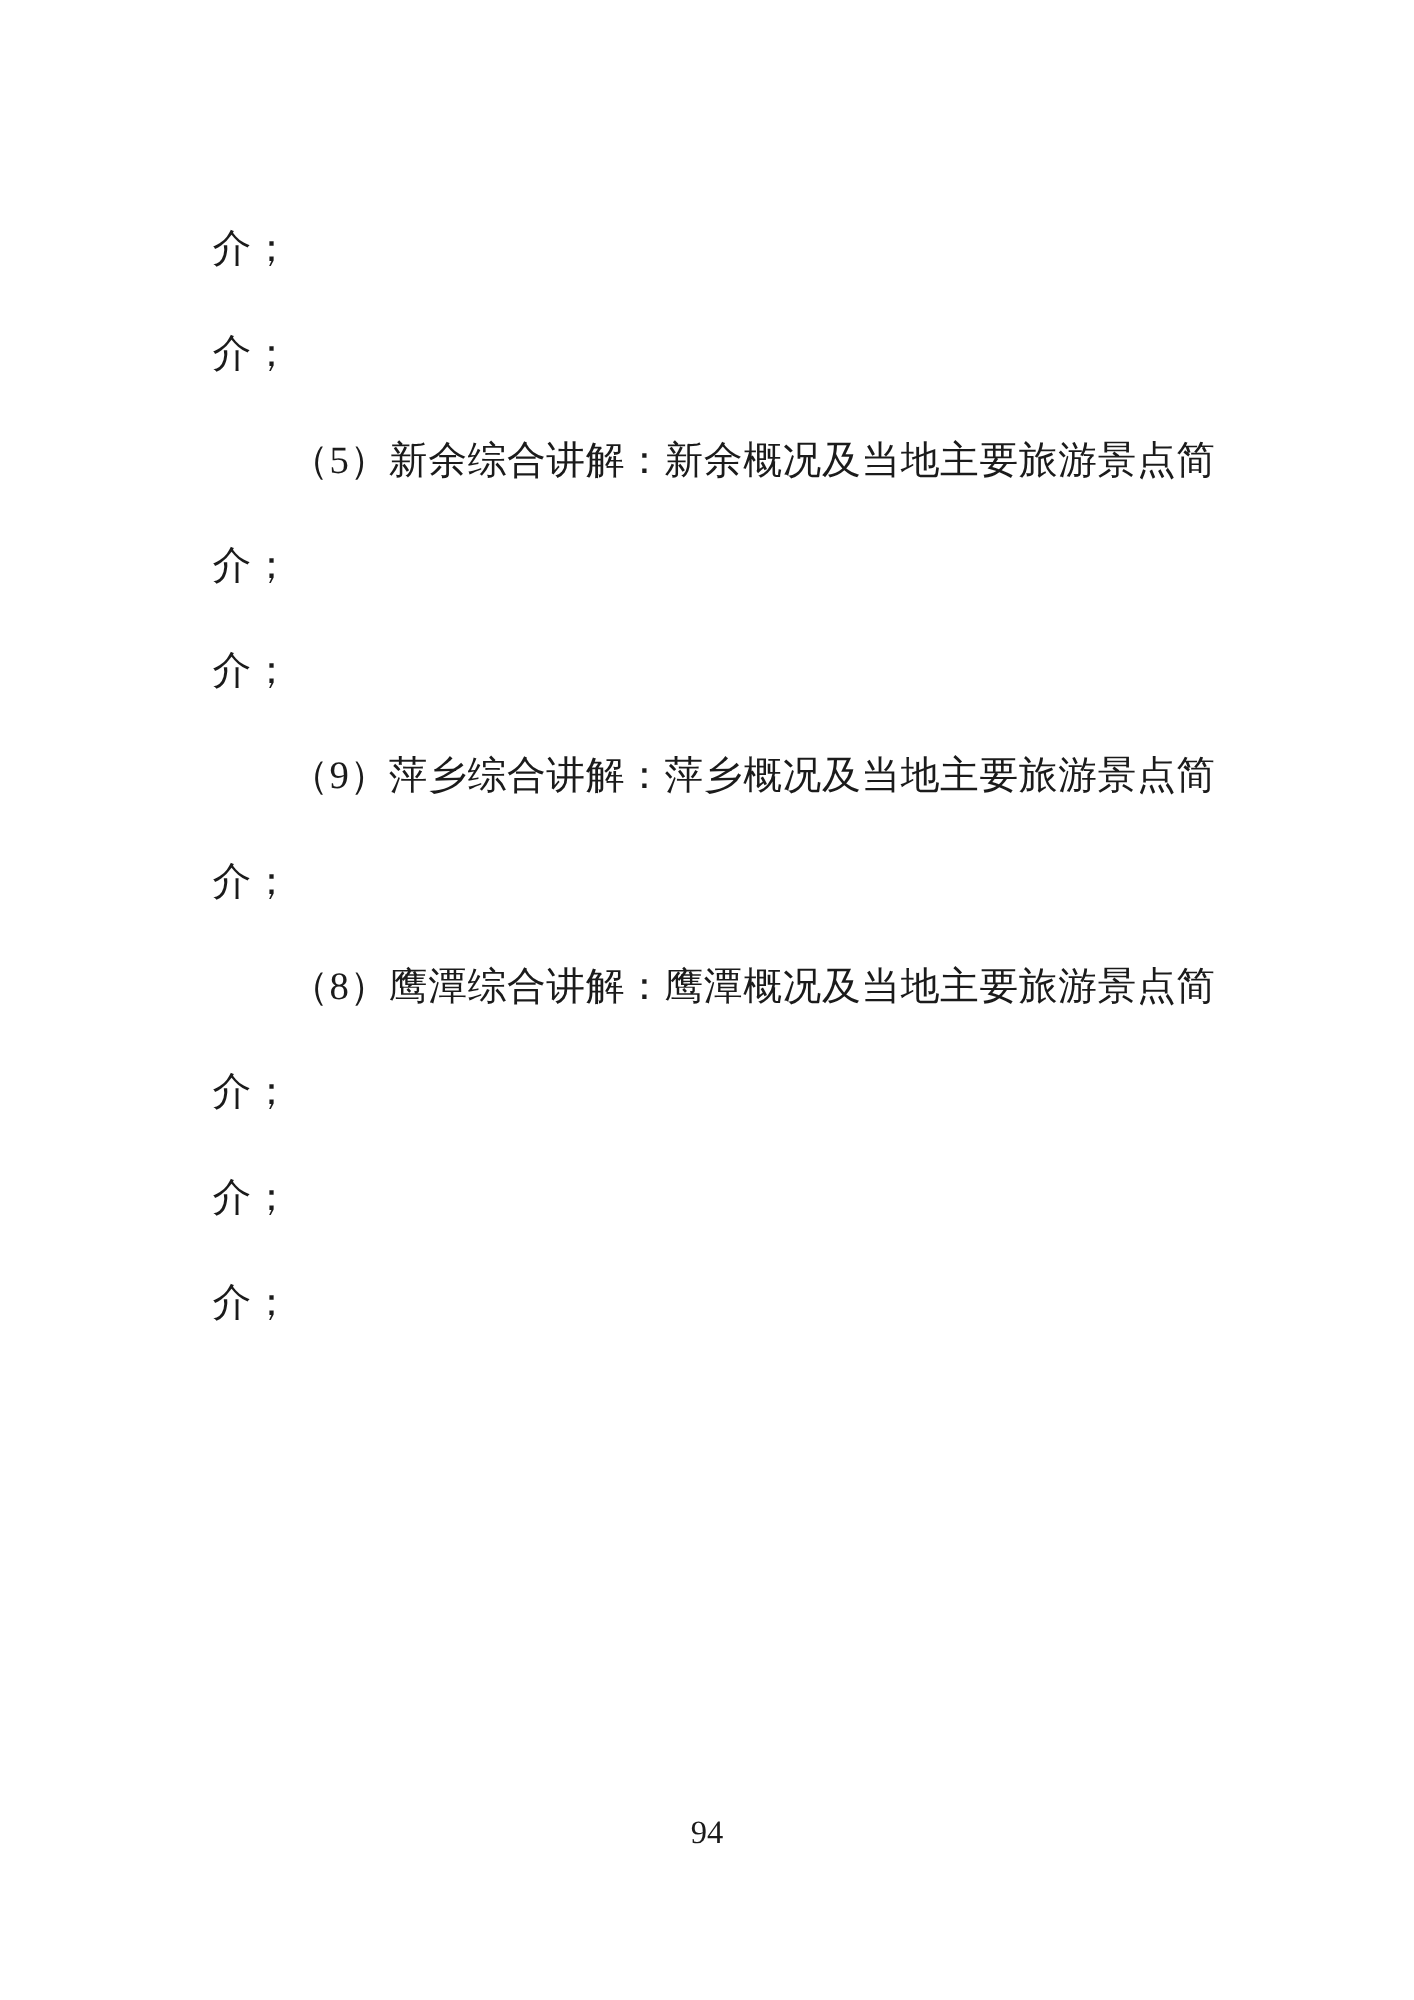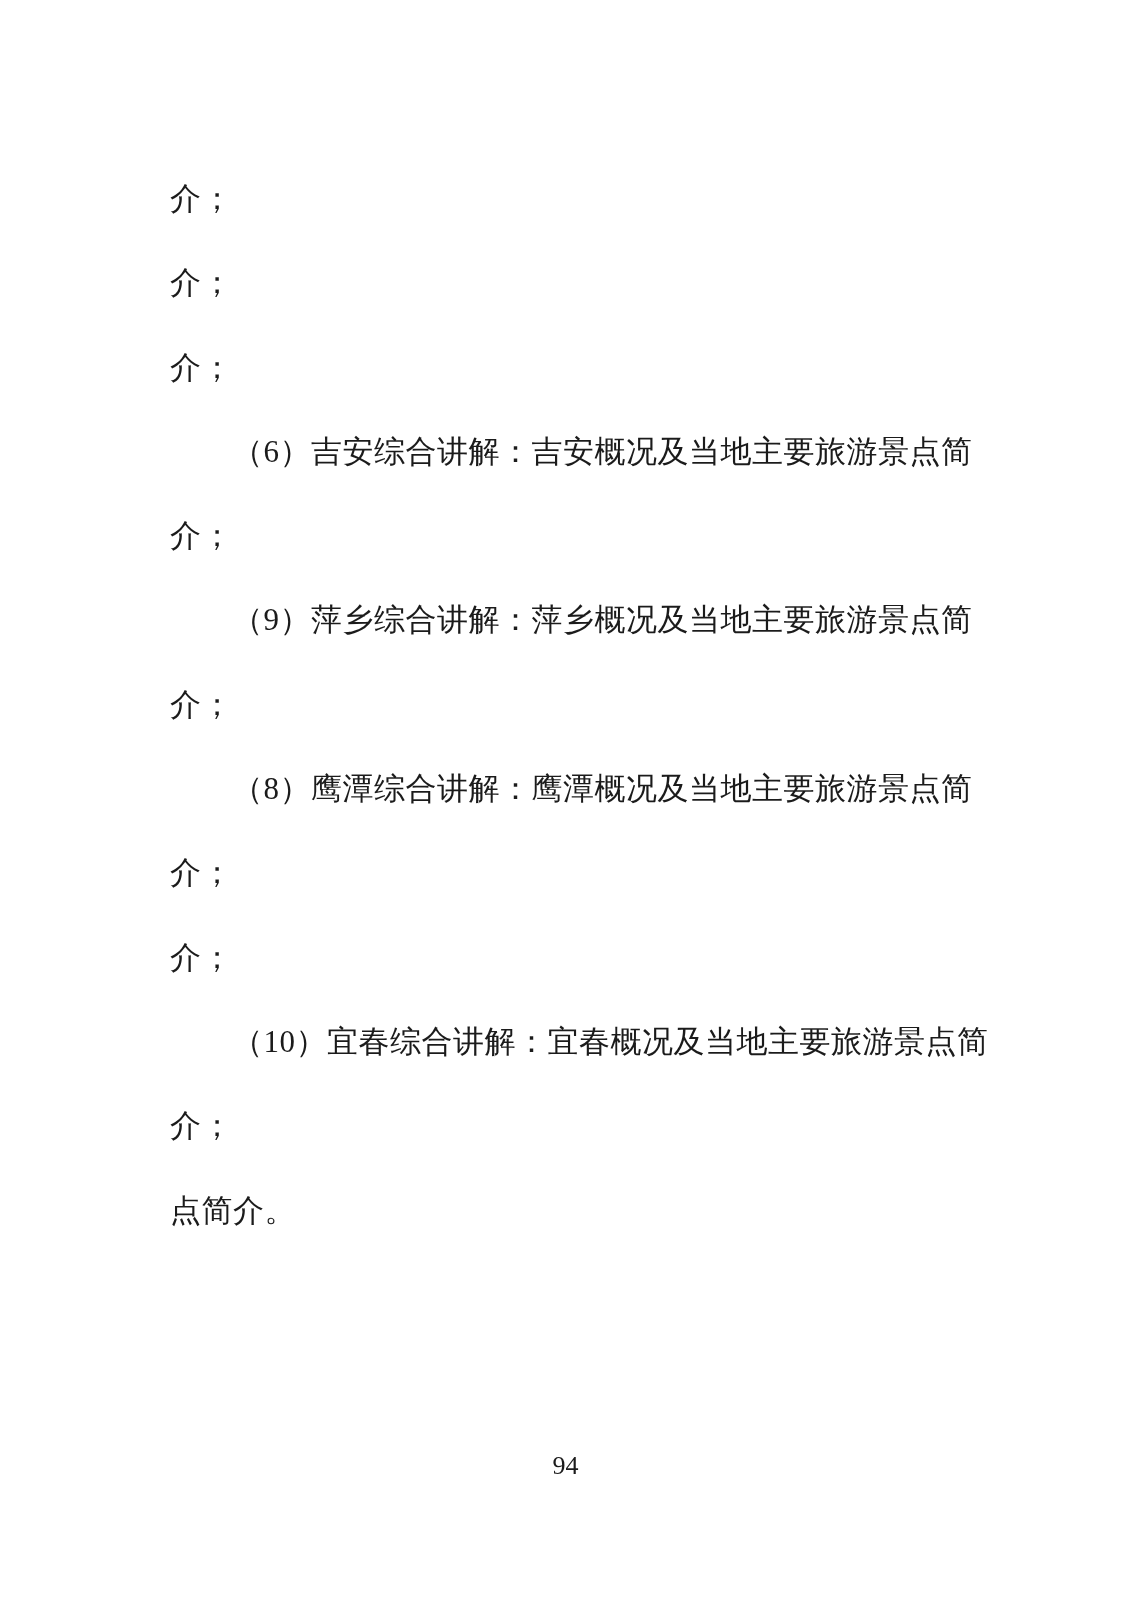--- a/index.html
+++ b/index.html
@@ -62,6 +62,7 @@
   <div class="content">
     <p class="line wrap">介；</p>
     <p class="line wrap">介；</p>
+    <p class="line indent fill">（5）新余综合讲解：新余概况及当地主要旅游景点简</p>
     <p class="line wrap">介；</p>
     <p class="line indent fill">（6）吉安综合讲解：吉安概况及当地主要旅游景点简</p>
     <p class="line wrap">介；</p>

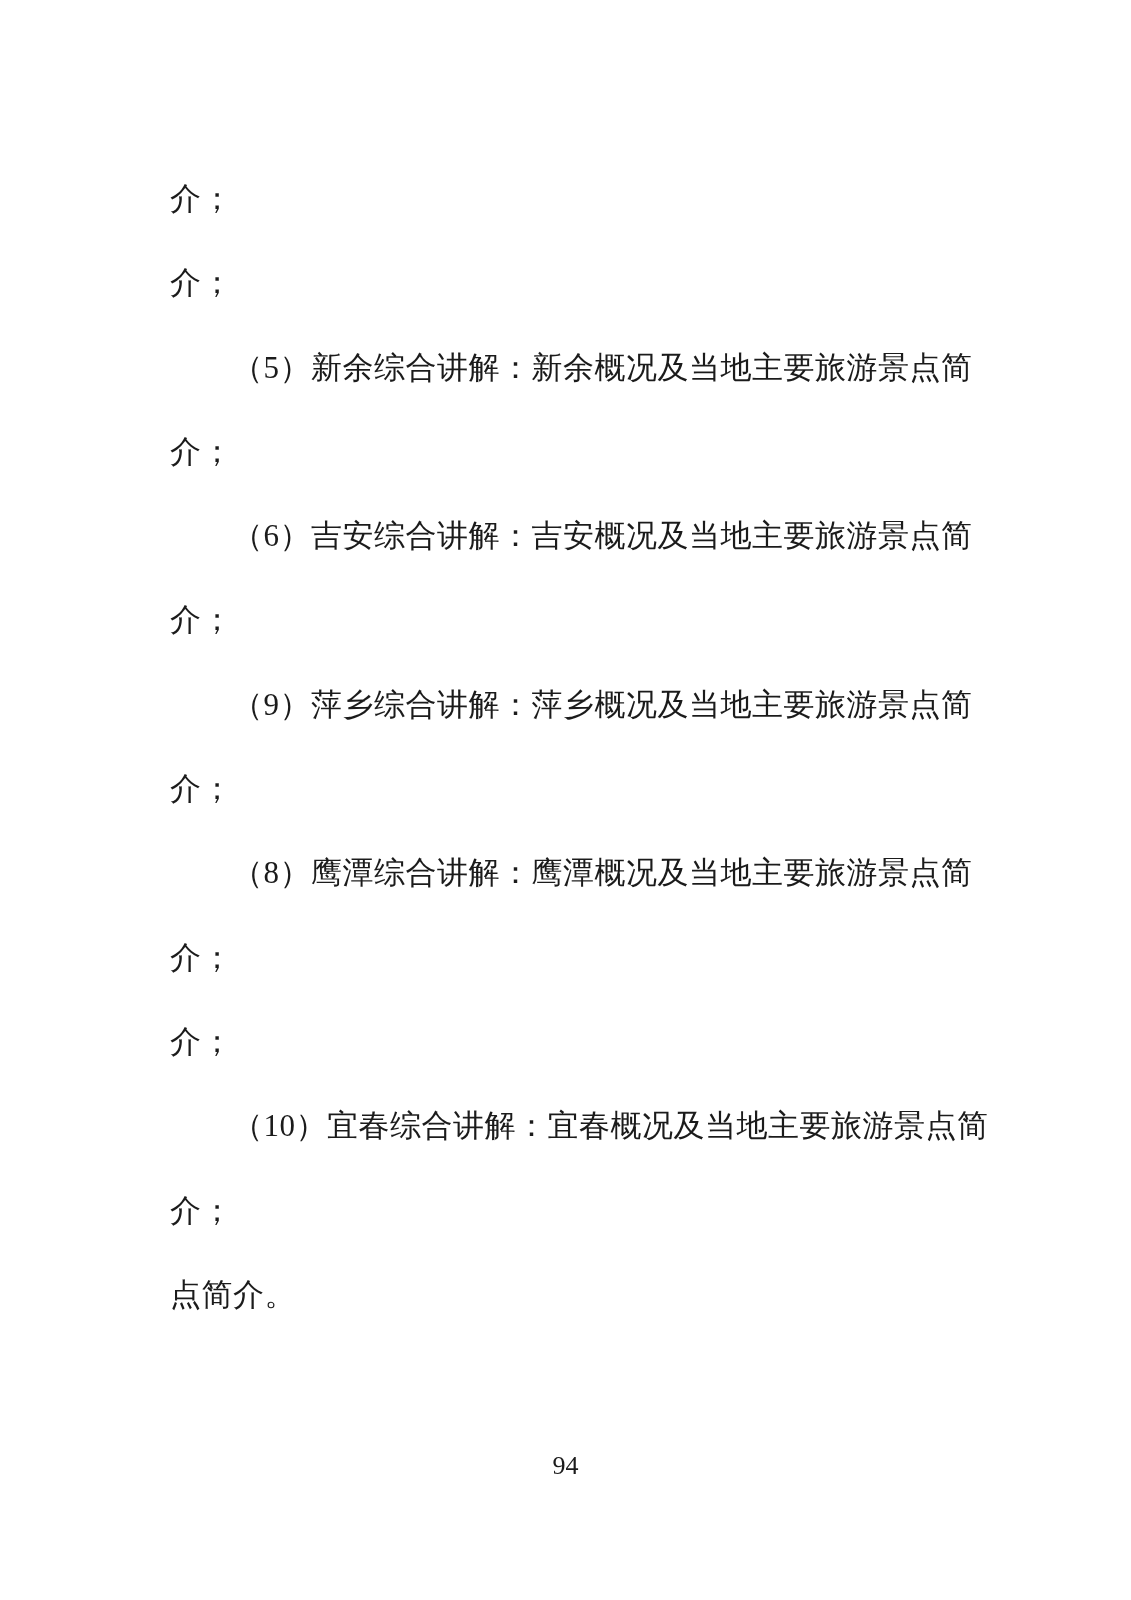--- a/index.html
+++ b/index.html
@@ -64,7 +64,6 @@
     <p class="line wrap">介；</p>
     <p class="line indent fill">（5）新余综合讲解：新余概况及当地主要旅游景点简</p>
     <p class="line wrap">介；</p>
-    <p class="line indent fill">（6）吉安综合讲解：吉安概况及当地主要旅游景点简</p>
     <p class="line wrap">介；</p>
     <p class="line indent fill">（9）萍乡综合讲解：萍乡概况及当地主要旅游景点简</p>
     <p class="line wrap">介；</p>

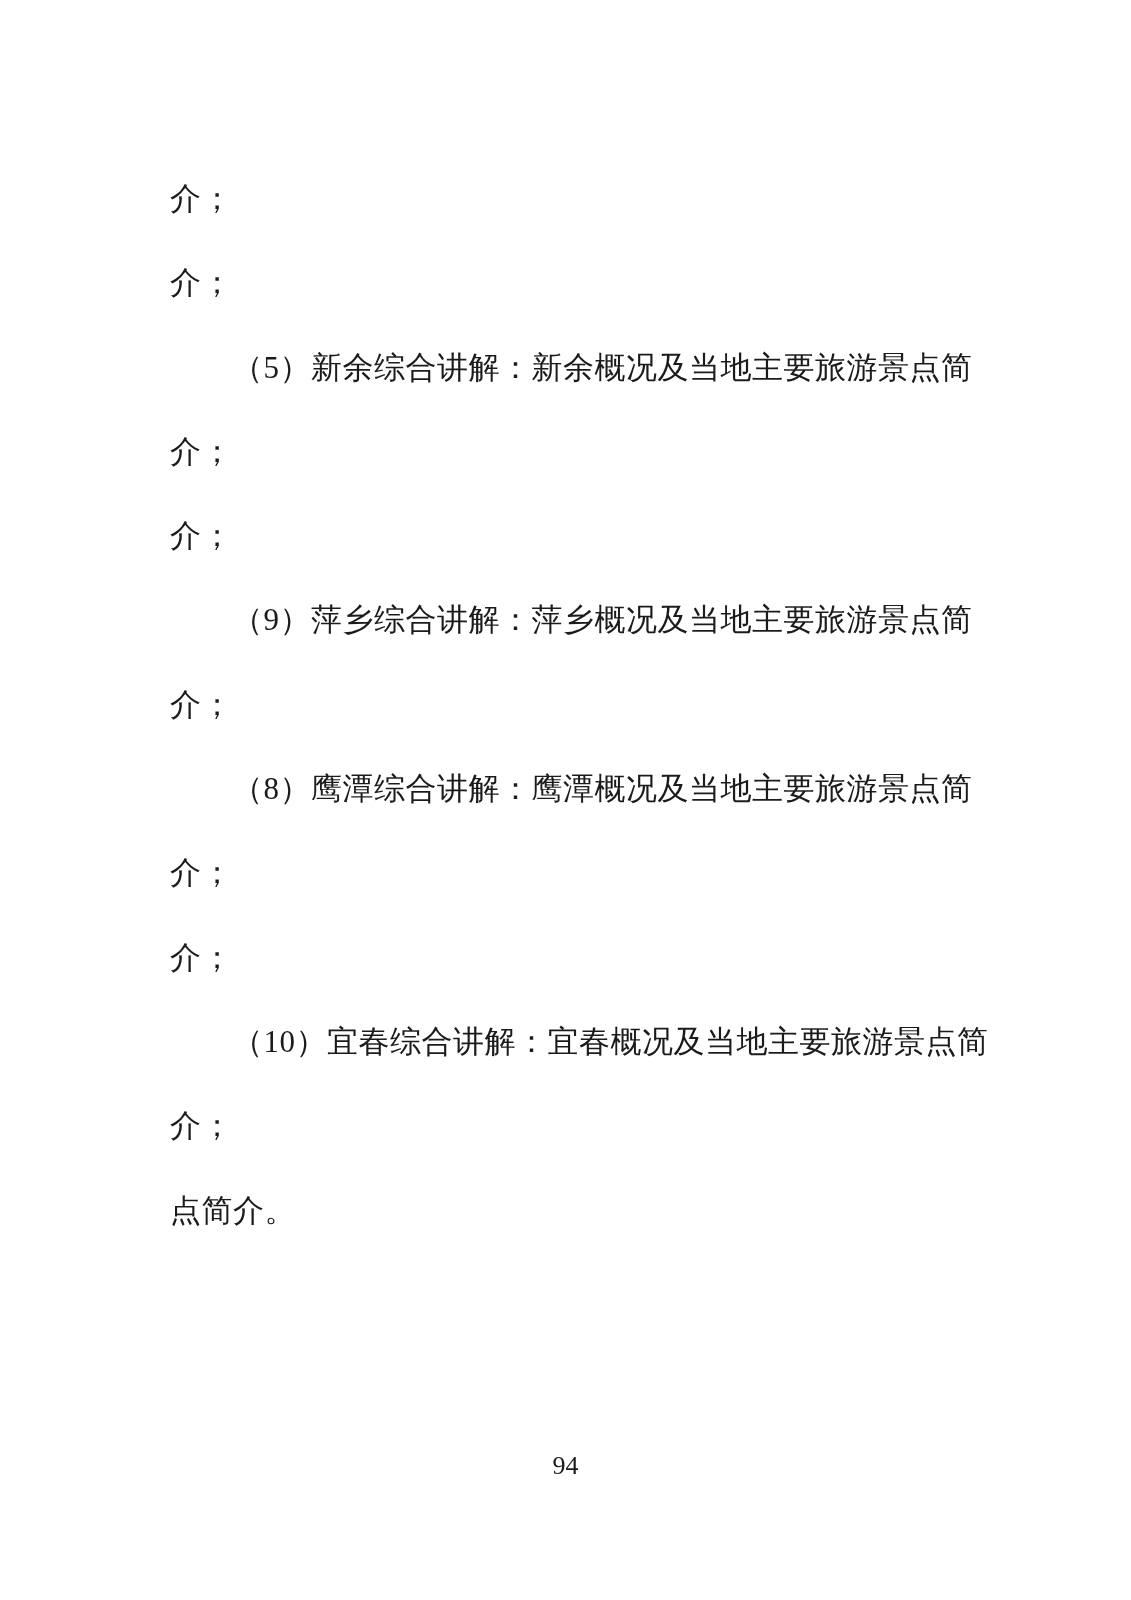--- a/index.html
+++ b/index.html
@@ -70,7 +70,6 @@
     <p class="line indent fill">（8）鹰潭综合讲解：鹰潭概况及当地主要旅游景点简</p>
     <p class="line wrap">介；</p>
     <p class="line wrap">介；</p>
-    <p class="line indent fill">（10）宜春综合讲解：宜春概况及当地主要旅游景点简</p>
     <p class="line wrap">介；</p>
     <p class="line wrap">点简介。</p>
 

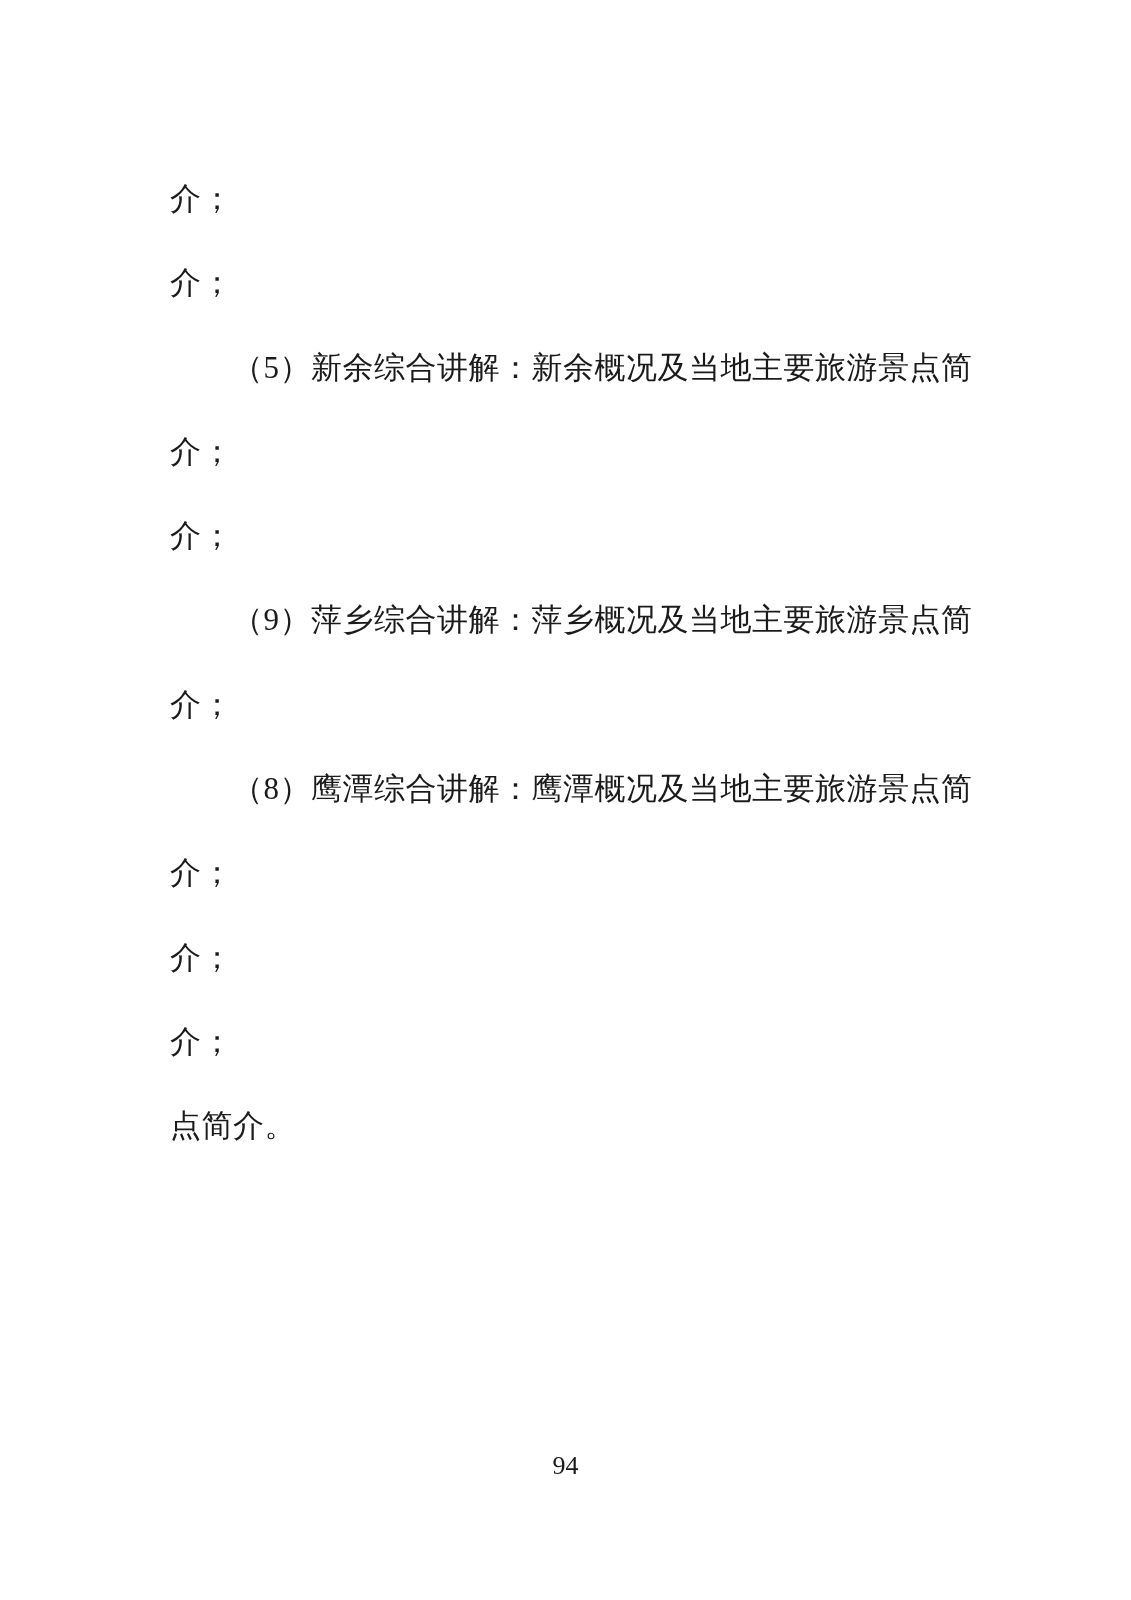--- a/index.html
+++ b/index.html
@@ -71,7 +71,6 @@
     <p class="line wrap">介；</p>
     <p class="line wrap">介；</p>
     <p class="line wrap">介；</p>
-    <p class="line wrap">点简介。</p>
 
   </div>
 

